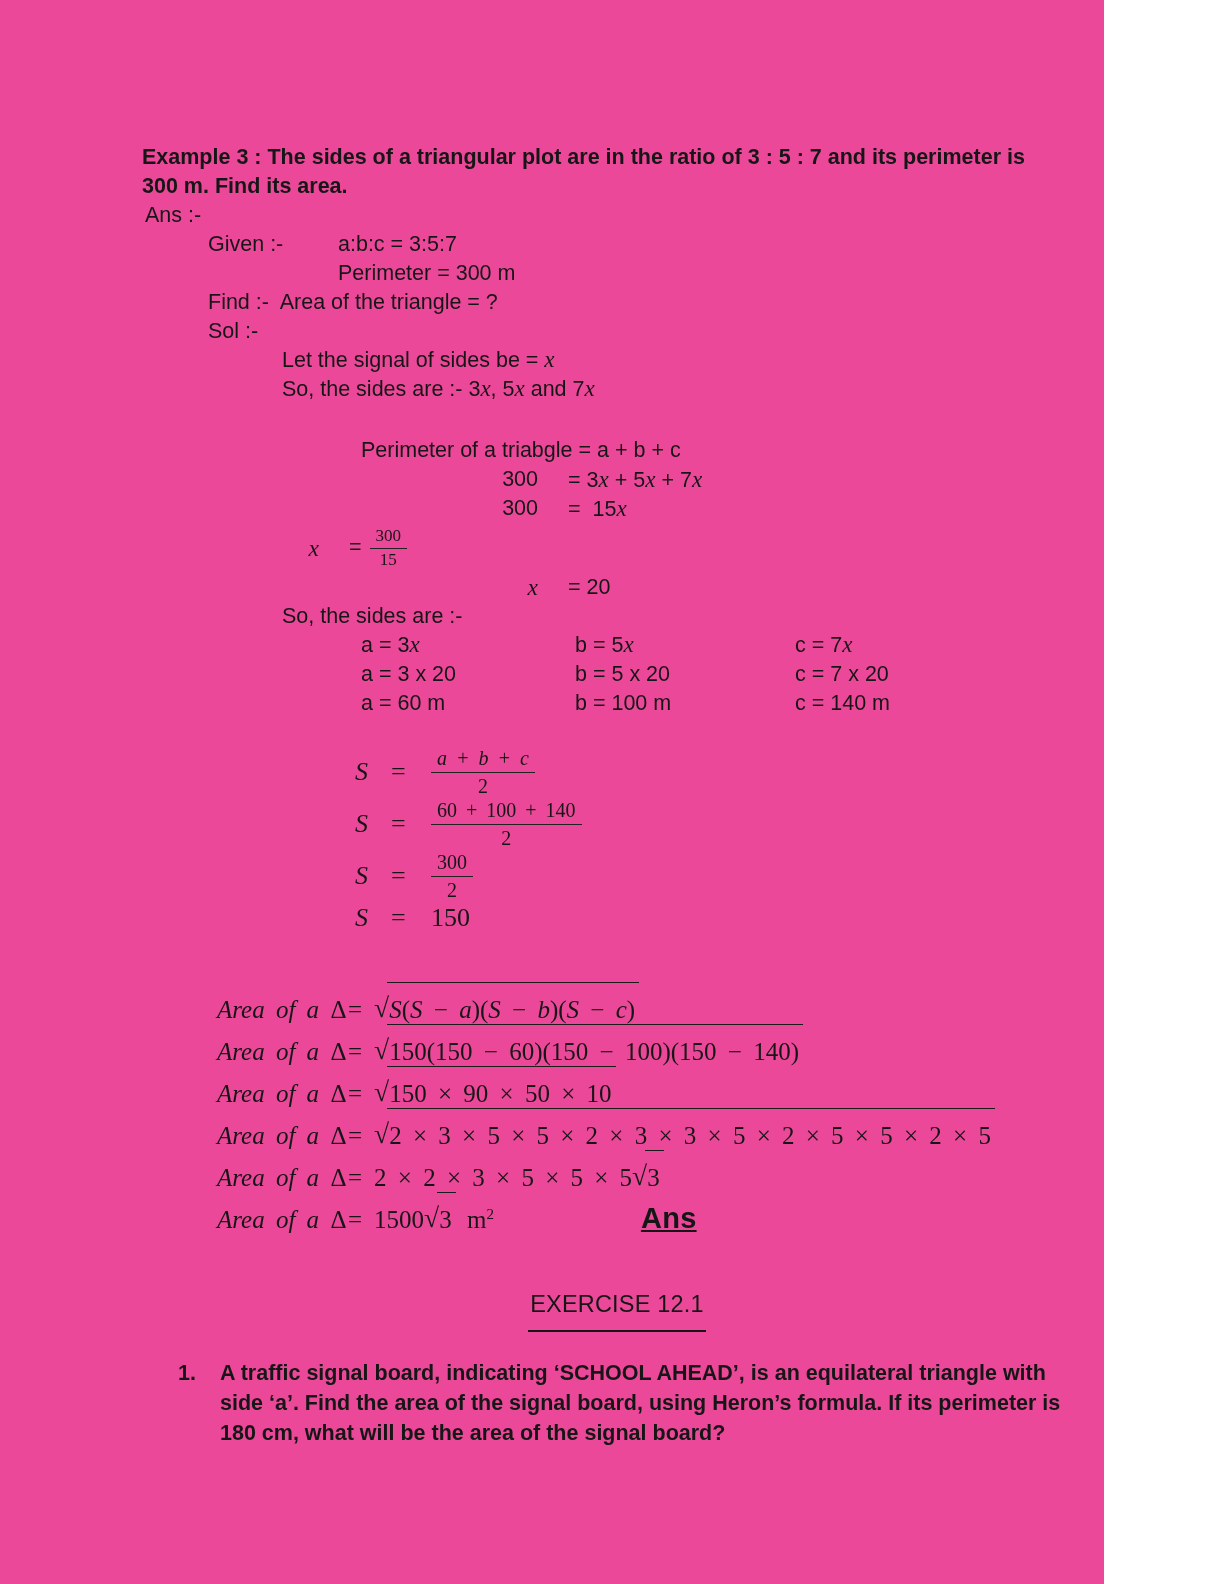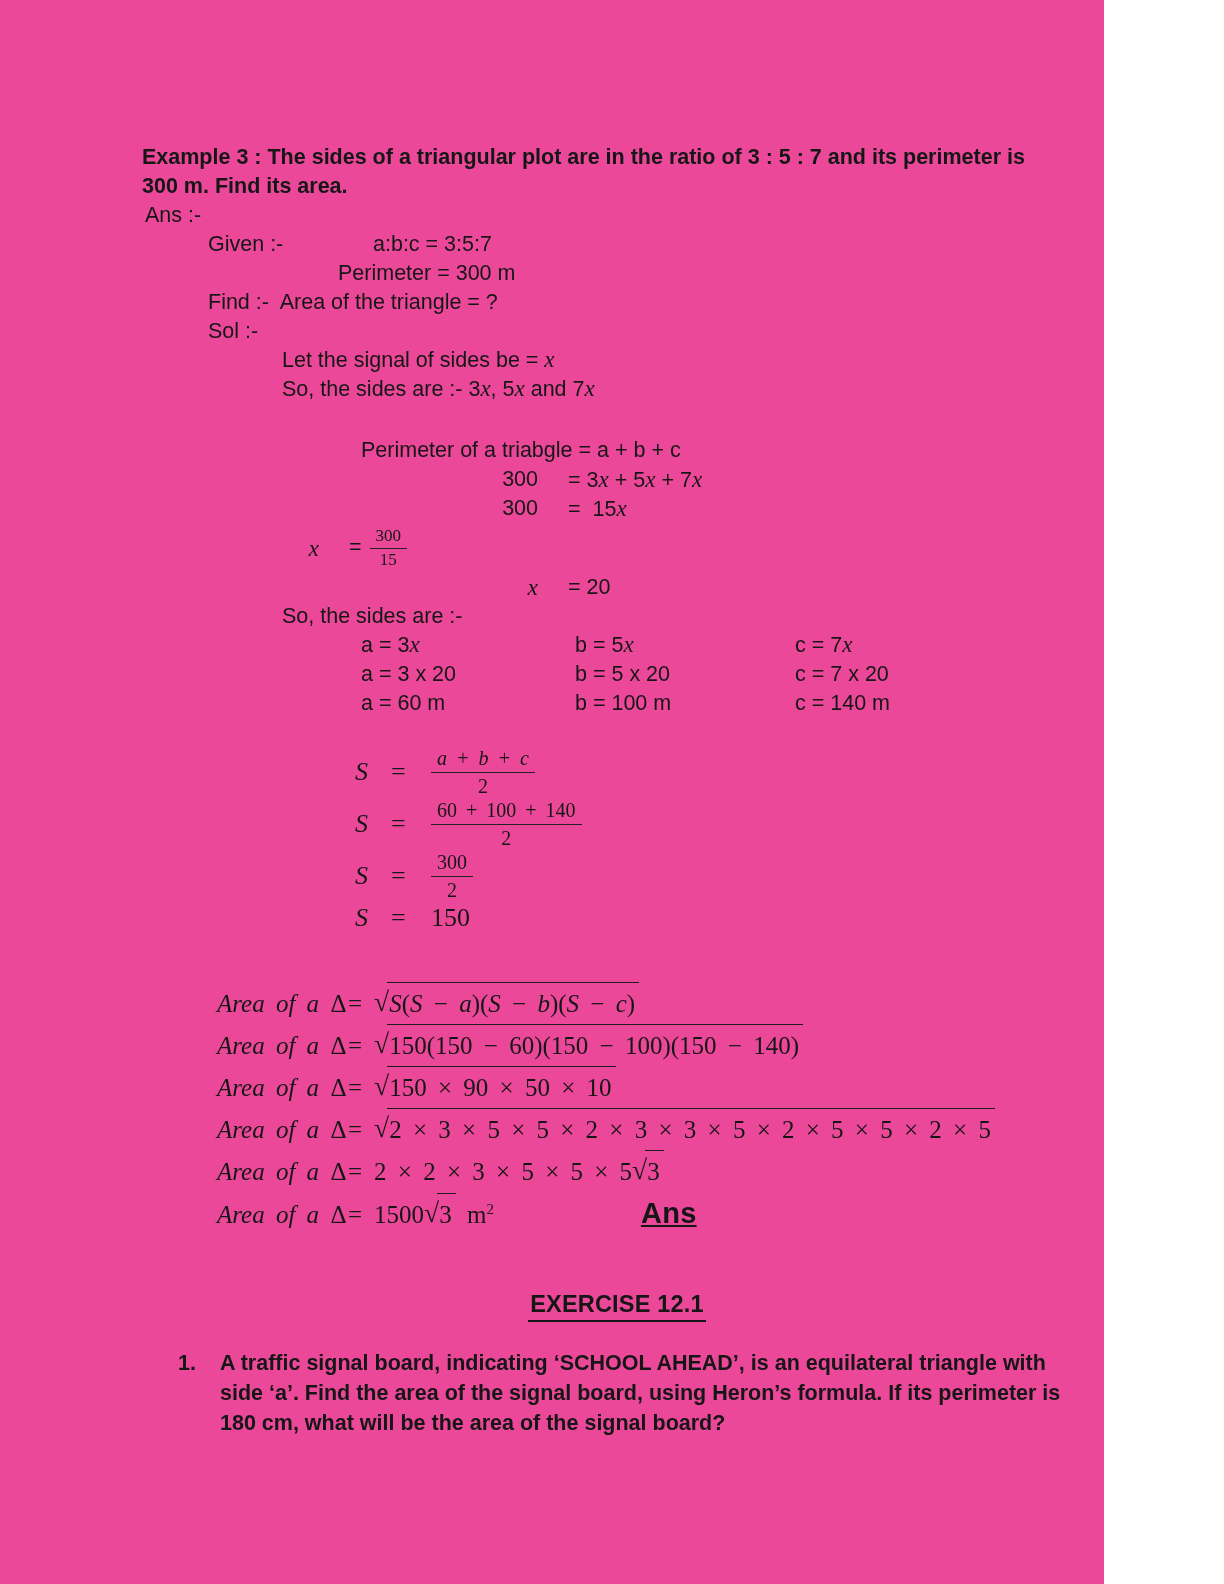--- a/index.html
+++ b/index.html
@@ -16,7 +16,7 @@
   .ind2 { margin-left:140px; }
   .ind3 { margin-left:219px; }
   .mt32 { margin-top:32px; }
-  .flexrow { display:flex;gap:35px; }
+  .flexrow { display:flex; }
   .given-label { width:130px; }
   .given2 { margin-left:196px; }
 

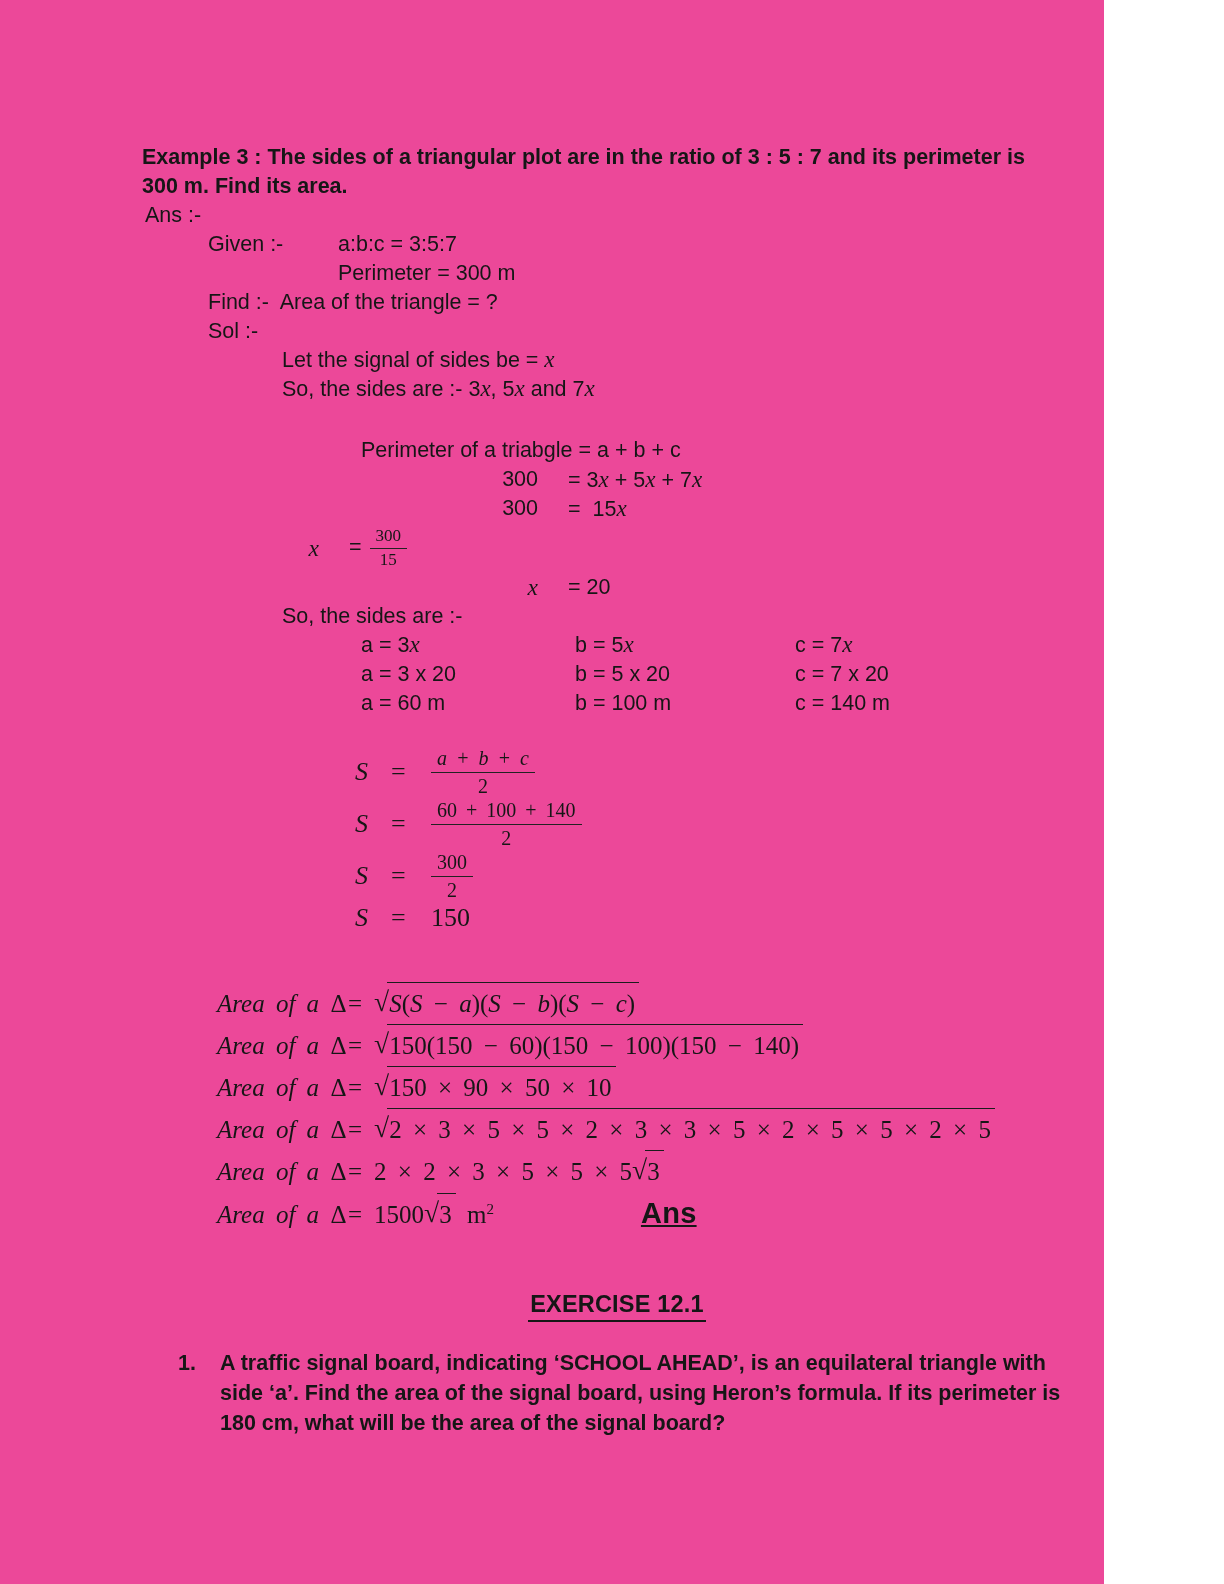--- a/index.html
+++ b/index.html
@@ -61,7 +61,7 @@
 
   .sqrt { display:inline; white-space:nowrap; }
   .rad { display:inline-block; font-size:1.1em; line-height:1; transform:translateY(-1px); }
-  .vinc { display:inline-block; border-top:1.8px solid #1c1c1c; padding:7px 4px 0 2px;
+  .vinc { display:inline-block; border-top:1.8px solid #1c1c1c; padding:13px 4px 0 2px;
           margin-left:-2px; line-height:1.15; white-space:pre; }
   sup { font-size:0.6em; vertical-align:super; line-height:0; }
 

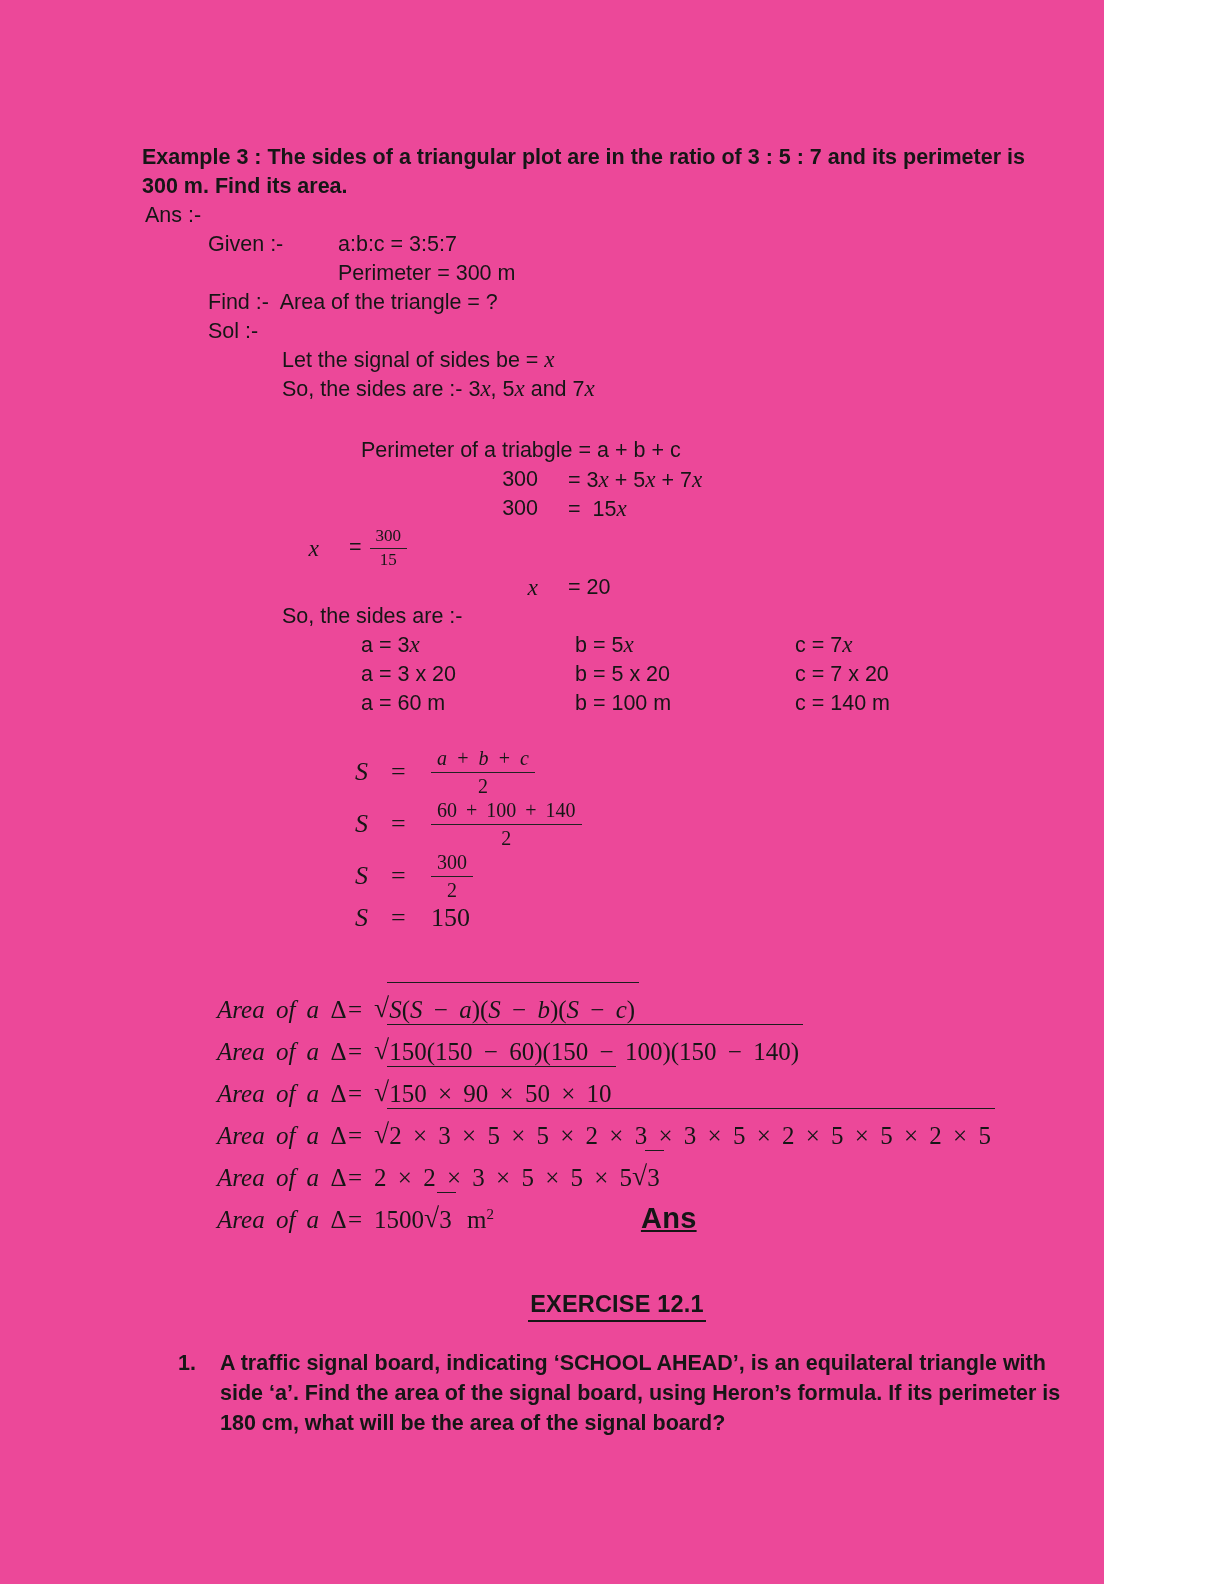--- a/index.html
+++ b/index.html
@@ -70,8 +70,8 @@
                margin-left:147px; letter-spacing:0.3px; word-spacing:0; }
 
   .ex-title-wrap { margin-top:56px; text-align:center; line-height:29px; }
-  .ex-title { font-weight:700; font-size:23.5px; border-bottom:2.5px solid #161616;
-              padding:0 2px 1px; display:inline-block; letter-spacing:0.2px; }
+  .ex-title { font-weight:400; font-size:23.5px; border-bottom:2.5px solid #161616;
+              padding:0 2px 11px; display:inline-block; letter-spacing:0.2px; }
   .ex-item { display:flex; margin-top:26px; font-weight:700; }
   .ex-num { width:42px; margin-left:36px; line-height:30px; }
   .ex-text div { line-height:30px; white-space:pre; }

